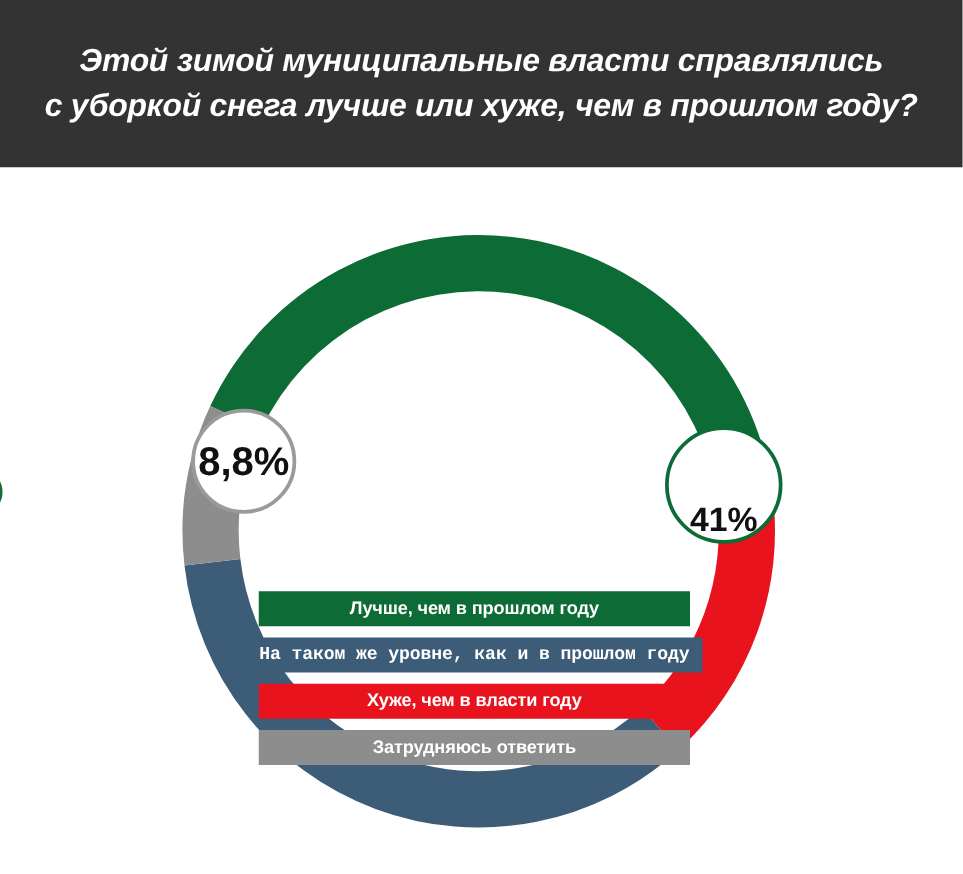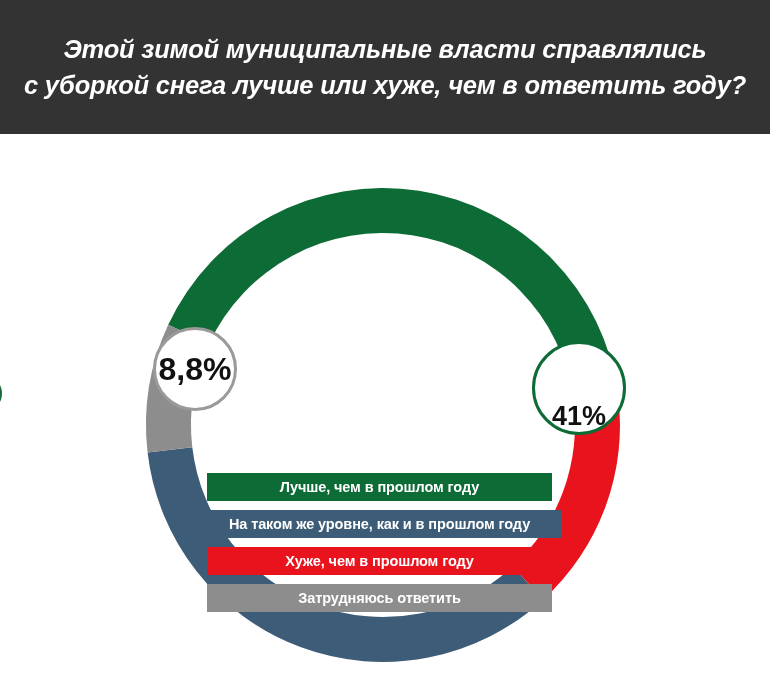--- a/index.html
+++ b/index.html
@@ -116,7 +116,7 @@
 
 <div id="header-band">
   <div class="title-line">Этой зимой муниципальные власти справлялись</div>
-  <div class="title-line">с уборкой снега лучше или хуже, чем в ответить году?</div>
+  <div class="title-line">с уборкой снега лучше или хуже, чем в прошлом году?</div>
 </div>
 
 <div id="chart-area">

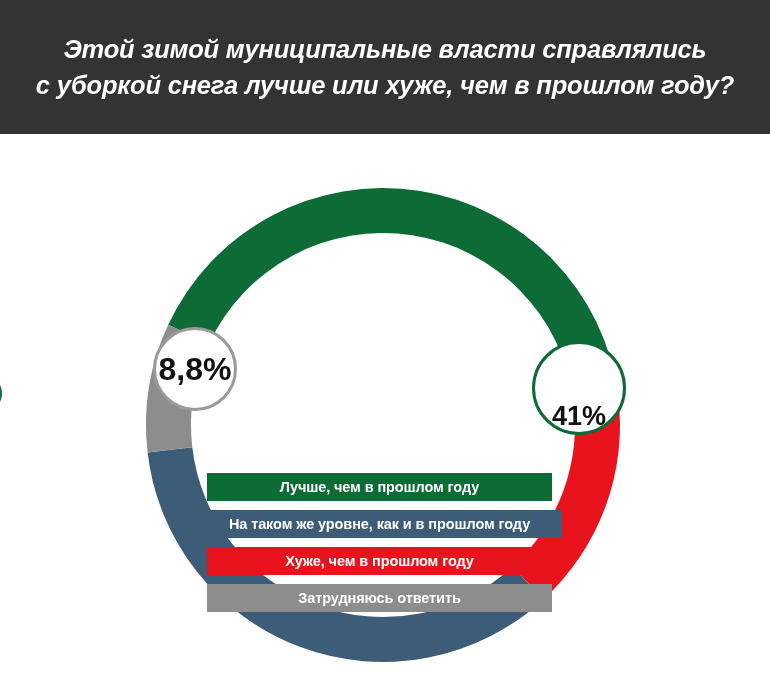--- a/index.html
+++ b/index.html
@@ -136,7 +136,7 @@
     <div class="legend-item" style="background: rgb(13, 107, 54);">
       <span>Лучше, чем в прошлом году</span>
     </div>
-    <div class="legend-item wide" style="background: rgb(60, 92, 119);">
+    <div class="legend-item wide" style="background: rgb(60, 92, 119); font-family: Liberation Mono, monospace;">
       <span>На таком же уровне, как и в прошлом году</span>
     </div>
     <div class="legend-item" style="background: rgb(232, 19, 29);">

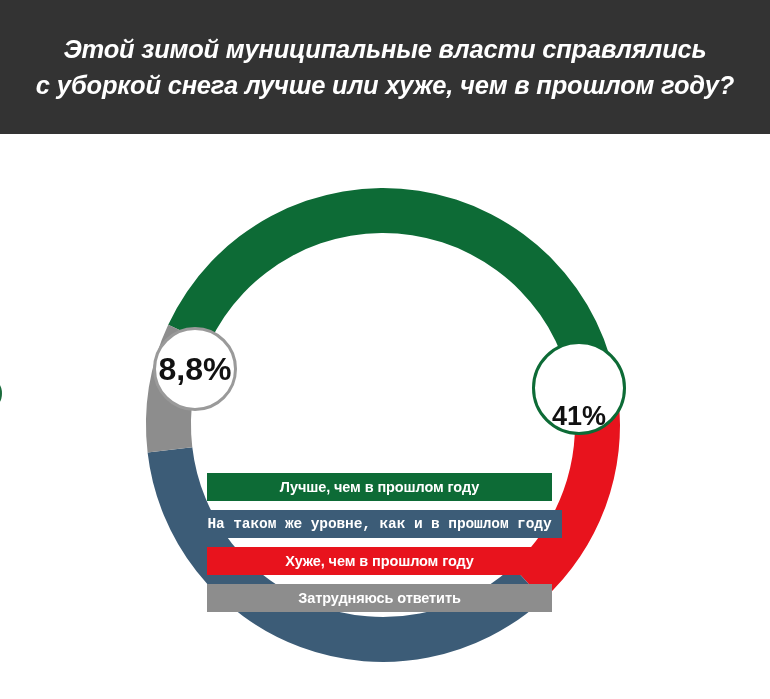--- a/index.html
+++ b/index.html
@@ -140,7 +140,7 @@
       <span>На таком же уровне, как и в прошлом году</span>
     </div>
     <div class="legend-item" style="background: rgb(232, 19, 29);">
-      <span>Хуже, чем в прошлом году</span>
+      <span>Хуже, чем в власти году</span>
     </div>
     <div class="legend-item" style="background: rgb(141, 141, 141);">
       <span>Затрудняюсь ответить</span>

